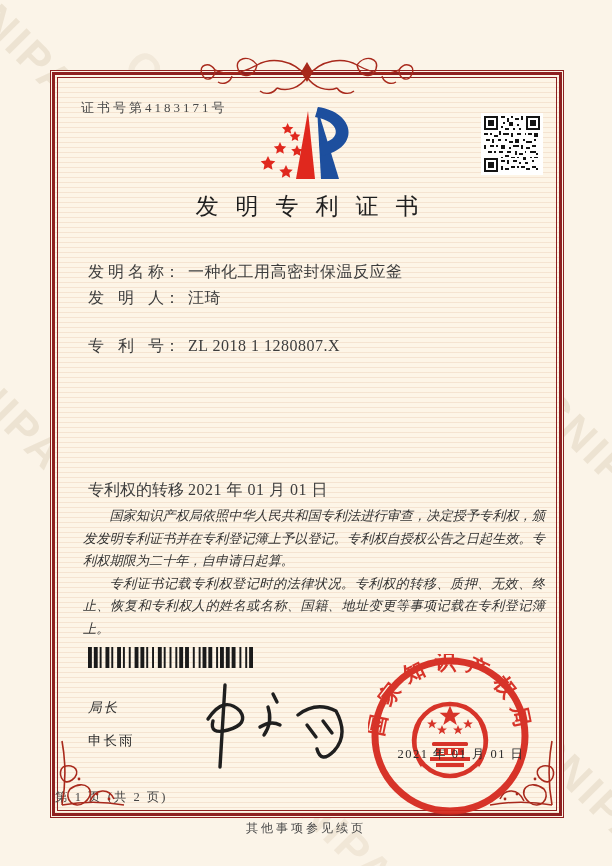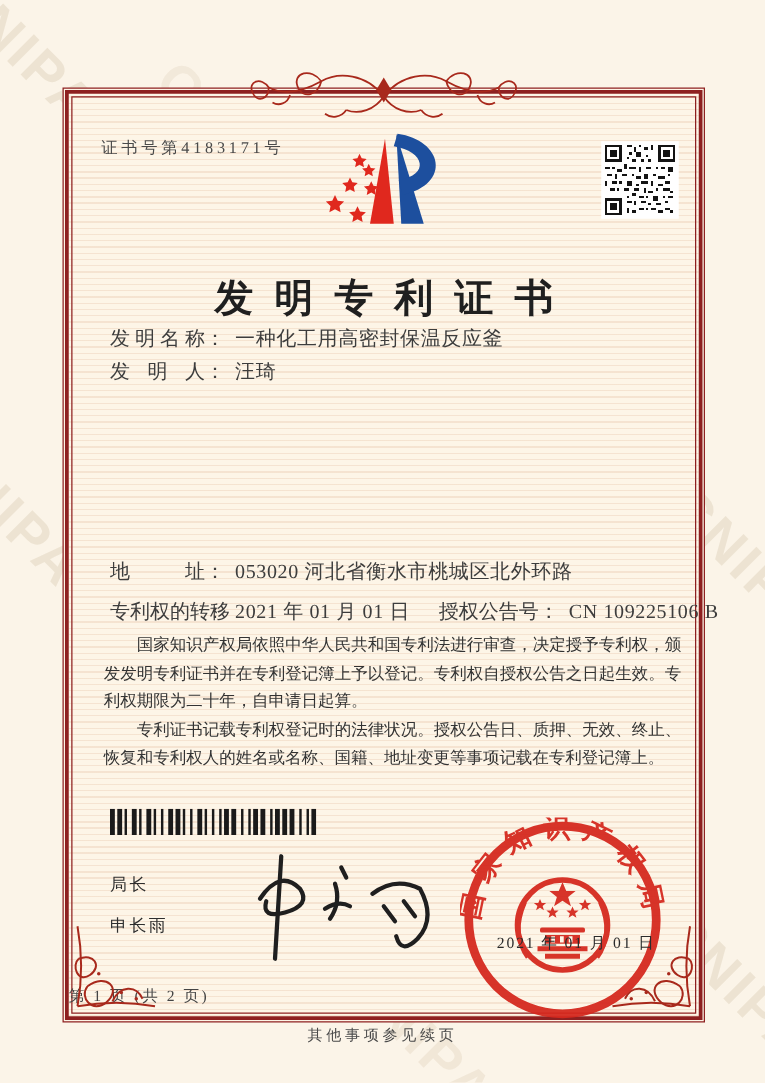--- a/index.html
+++ b/index.html
@@ -35,7 +35,7 @@
     border:1px solid #8e2020;pointer-events:none;
   }
   .cert-no{
-    left:26px;top:34px;font-size:13px;letter-spacing:3px;color:#4a4a4a;text-align:center;
+    left:26px;top:24px;font-size:13px;letter-spacing:3px;color:#4a4a4a;text-align:center;
   }
   .title{
     left:0;top:116px;width:100%;text-align:center;

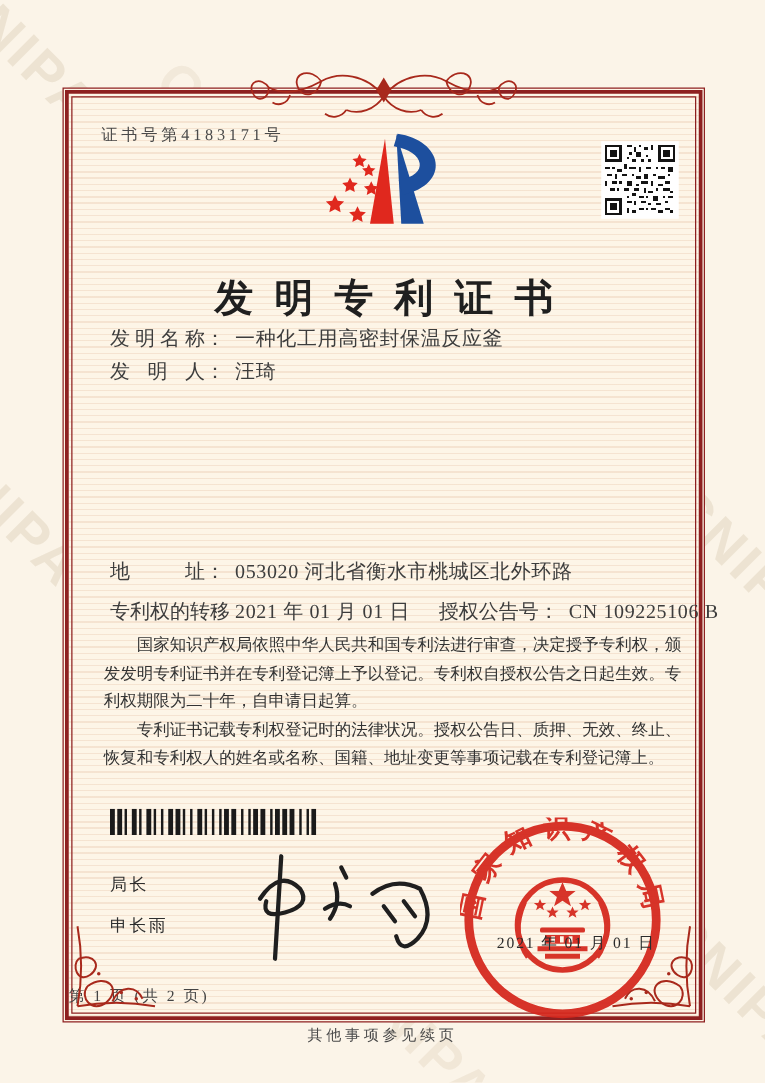--- a/index.html
+++ b/index.html
@@ -39,8 +39,8 @@
   }
   .title{
     left:0;top:116px;width:100%;text-align:center;
-    font-size:31px;font-weight:bold;color:#1f1f1f;
-    letter-spacing:17px;text-indent:17px;margin-top:27px;
+    font-size:23px;font-weight:normal;color:#1f1f1f;
+    letter-spacing:17px;text-indent:17px;
   }
   .field-row{left:33px;top:0;width:452px;font-size:16px;line-height:20px;white-space:nowrap;}
   .flabel{display:inline-block;width:76px;text-align:justify;text-align-last:justify;vertical-align:top;}

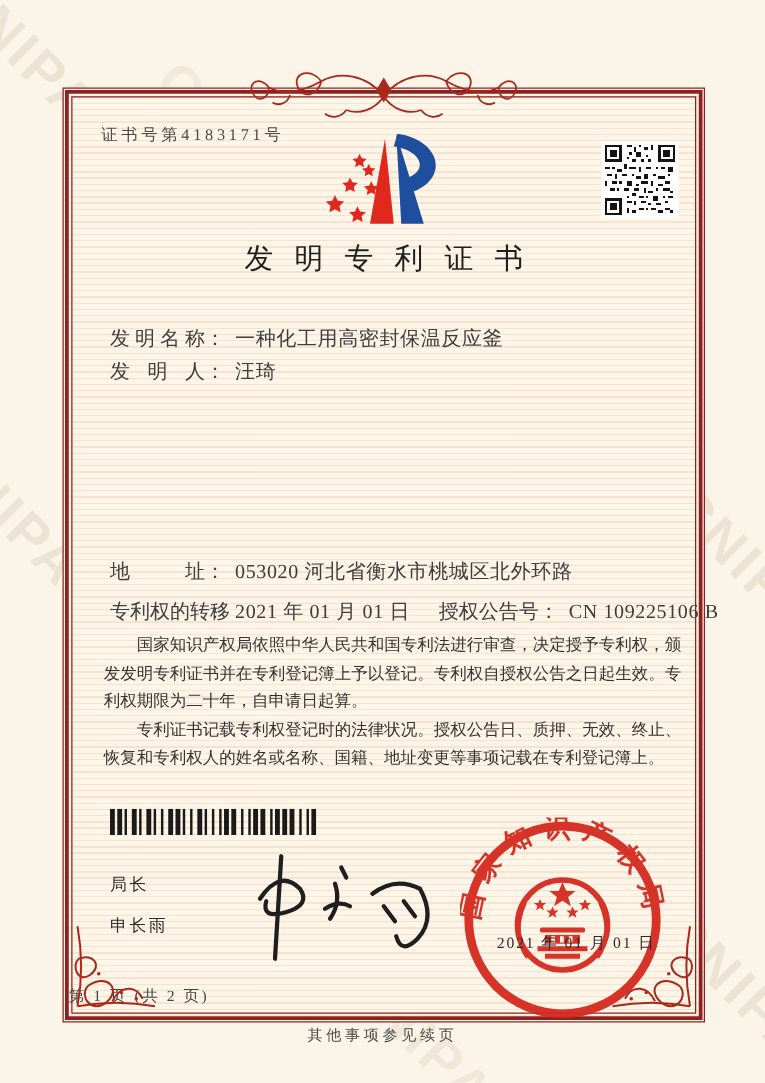--- a/index.html
+++ b/index.html
@@ -195,6 +195,9 @@
   <div class="abs field-row" style="top:213px;">
     <span class="flabel">发明人</span><span class="fcolon">：</span><span class="fvalue">汪琦</span>
   </div>
+  <div class="abs field-row" style="top:261px;">
+    <span class="flabel">专利号</span><span class="fcolon">：</span><span class="fvalue">ZL 2018 1 1280807.X</span>
+  </div>
   <div class="abs field-row" style="top:373px;">
     <span class="flabel">地址</span><span class="fcolon">：</span><span class="fvalue">053020 河北省衡水市桃城区北外环路</span>
   </div>

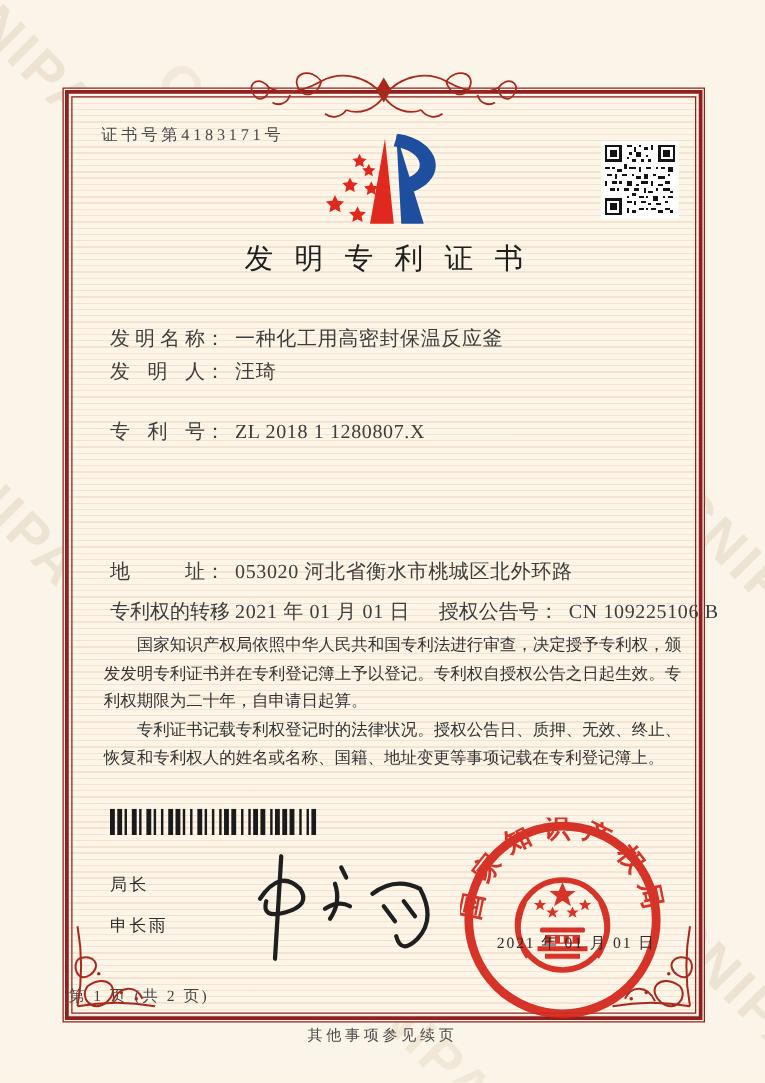--- a/index.html
+++ b/index.html
@@ -198,9 +198,6 @@
   <div class="abs field-row" style="top:261px;">
     <span class="flabel">专利号</span><span class="fcolon">：</span><span class="fvalue">ZL 2018 1 1280807.X</span>
   </div>
-  <div class="abs field-row" style="top:373px;">
-    <span class="flabel">地址</span><span class="fcolon">：</span><span class="fvalue">053020 河北省衡水市桃城区北外环路</span>
-  </div>
   <div class="abs field-row" style="top:405px;">
     <span class="flabel">专利权的转移</span><span class="fcolon">：</span><span class="fvalue">2021 年 01 月 01 日</span>
     <span class="grant-no">

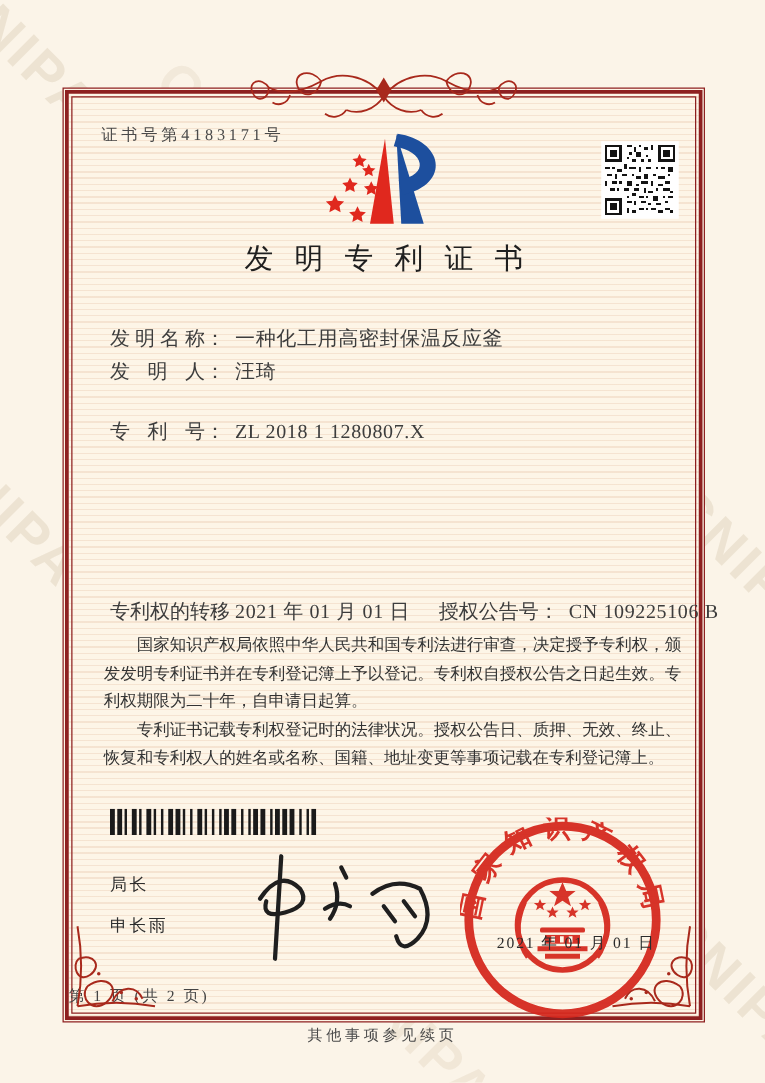--- a/index.html
+++ b/index.html
@@ -200,9 +200,6 @@
   </div>
   <div class="abs field-row" style="top:405px;">
     <span class="flabel">专利权的转移</span><span class="fcolon">：</span><span class="fvalue">2021 年 01 月 01 日</span>
-    <span class="grant-no">
-      <span>授权公告号</span><span class="fcolon">：</span><span class="fvalue">CN 109225106 B</span>
-    </span>
   </div>
 
   <div class="abs paras">

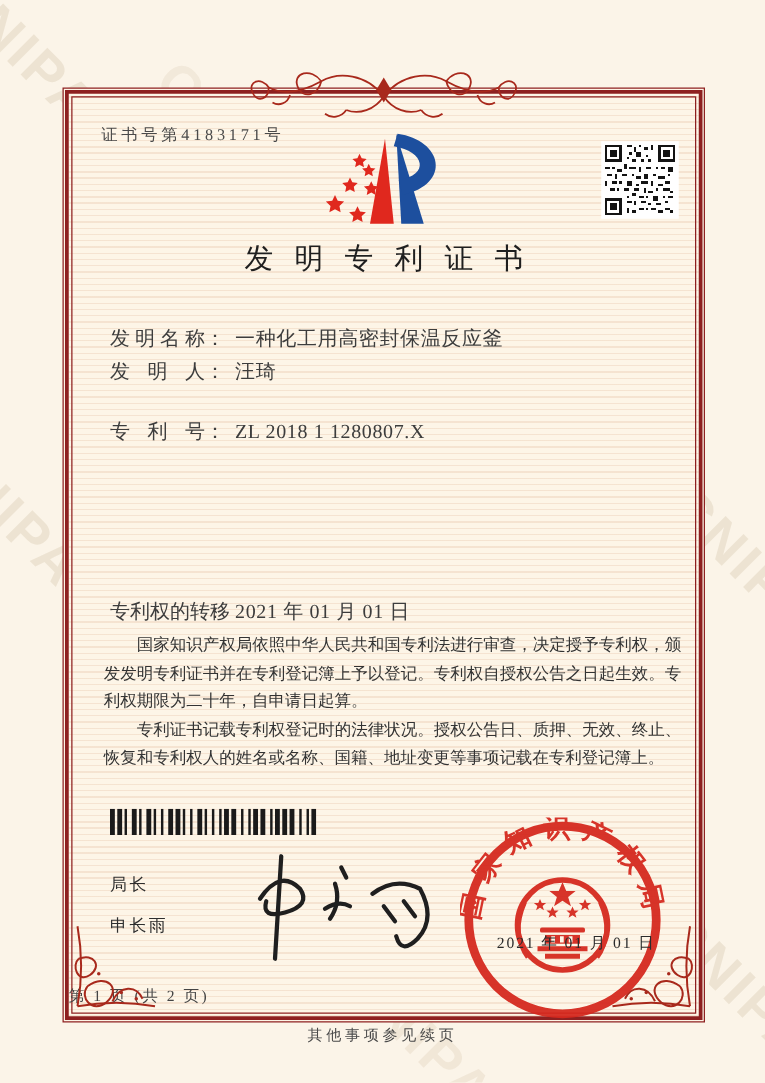--- a/index.html
+++ b/index.html
@@ -49,7 +49,7 @@
   .grant-no{position:absolute;left:263px;top:0;white-space:nowrap;}
   .paras{
     left:28px;top:430px;width:462px;font-size:13.2px;line-height:22.5px;
-    color:#333;text-align:justify;
+    color:#333;text-align:justify;font-style:italic;
   }
   .paras p{margin:0;text-indent:2em;}
   .issuer{left:33px;font-size:13.5px;letter-spacing:2px;color:#2e2e2e;}

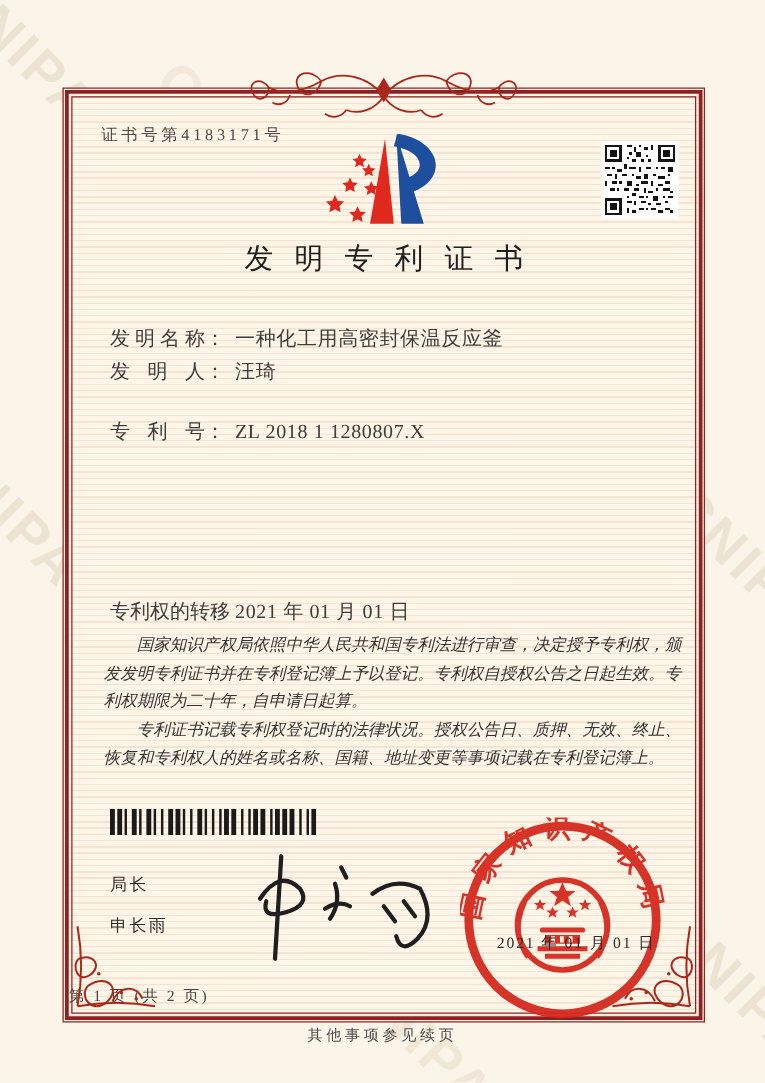--- a/index.html
+++ b/index.html
@@ -204,7 +204,7 @@
 
   <div class="abs paras">
     <p>国家知识产权局依照中华人民共和国专利法进行审查，决定授予专利权，颁发发明专利证书并在专利登记簿上予以登记。专利权自授权公告之日起生效。专利权期限为二十年，自申请日起算。</p>
-    <p>专利证书记载专利权登记时的法律状况。授权公告日、质押、无效、终止、恢复和专利权人的姓名或名称、国籍、地址变更等事项记载在专利登记簿上。</p>
+    <p>专利证书记载专利权登记时的法律状况。专利权的转移、质押、无效、终止、恢复和专利权人的姓名或名称、国籍、地址变更等事项记载在专利登记簿上。</p>
   </div>
 
   <div class="abs" style="left:33px;top:572px;width:165px;height:21px;">

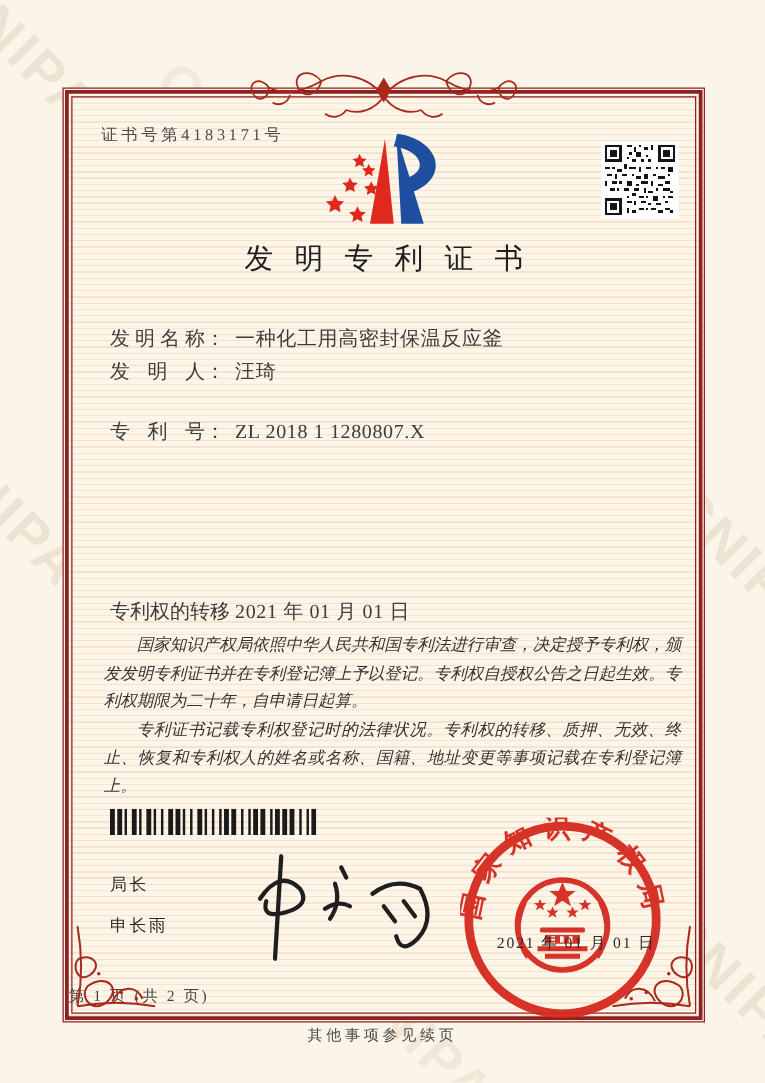--- a/index.html
+++ b/index.html
@@ -243,7 +243,7 @@
       </svg>
   </div>
 
-  <div class="abs issuer" style="top:624px;">局长</div>
+  <div class="abs issuer" style="top:624px;font-style:italic;">局长</div>
   <div class="abs issuer" style="top:657px;font-family:Liberation Serif, serif;">申长雨</div>
 
   <div class="abs" style="left:125px;top:604px;width:170px;height:95px;">

